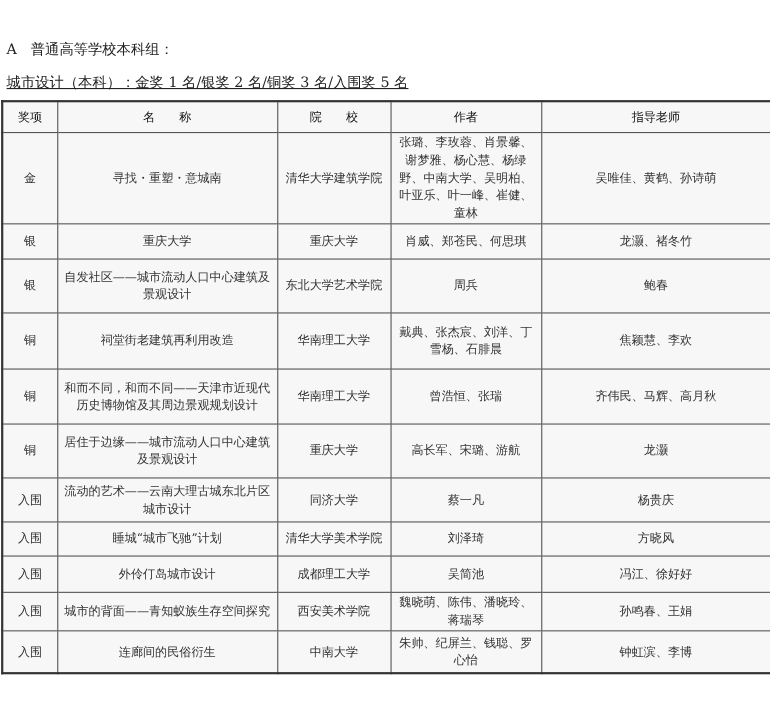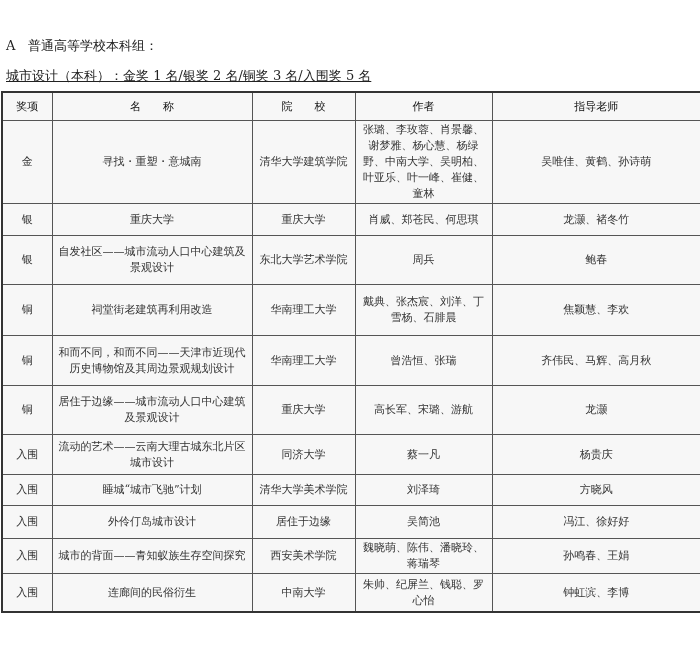--- a/index.html
+++ b/index.html
@@ -115,7 +115,7 @@
     <tr class="r-f3">
       <td>入围</td>
       <td>外伶仃岛城市设计</td>
-      <td>居住于边缘</td>
+      <td>成都理工大学</td>
       <td>吴简池</td>
       <td>冯江、徐好好</td>
     </tr>

